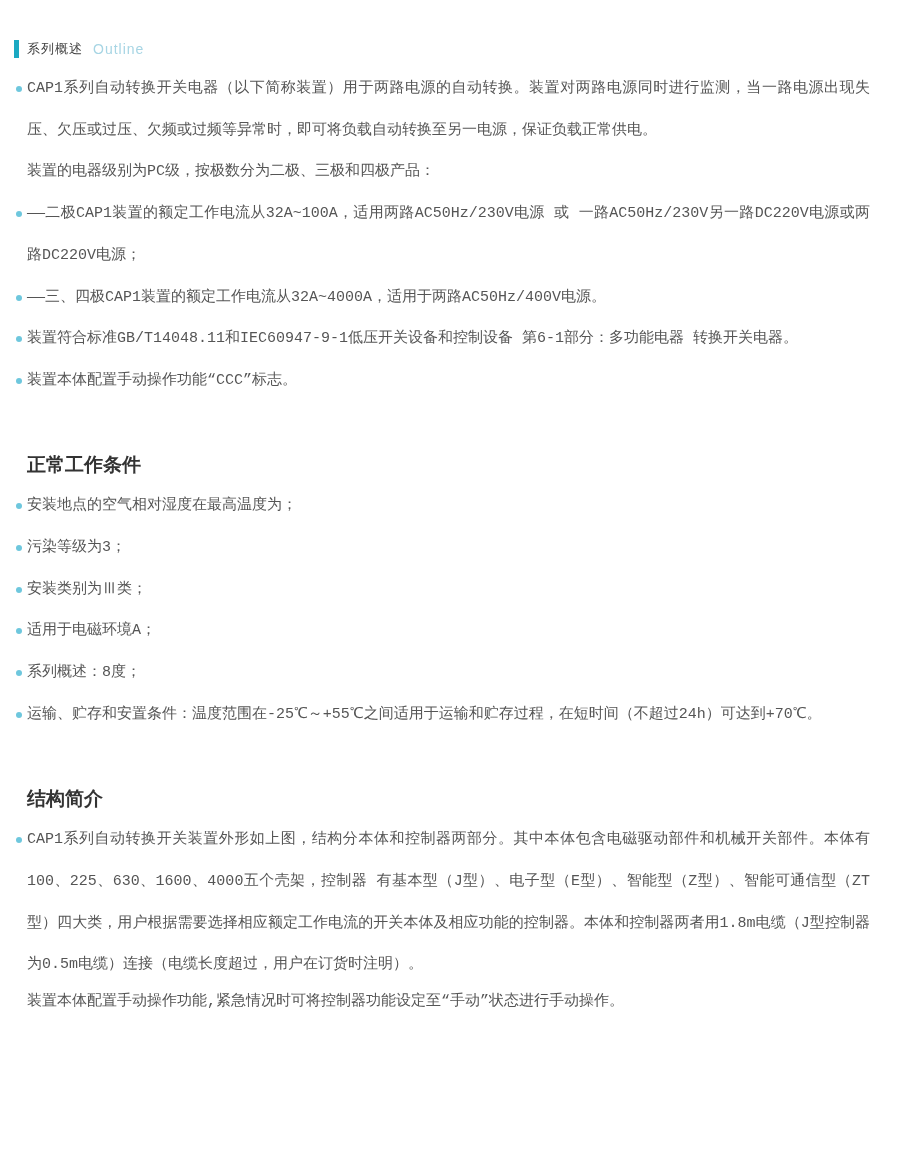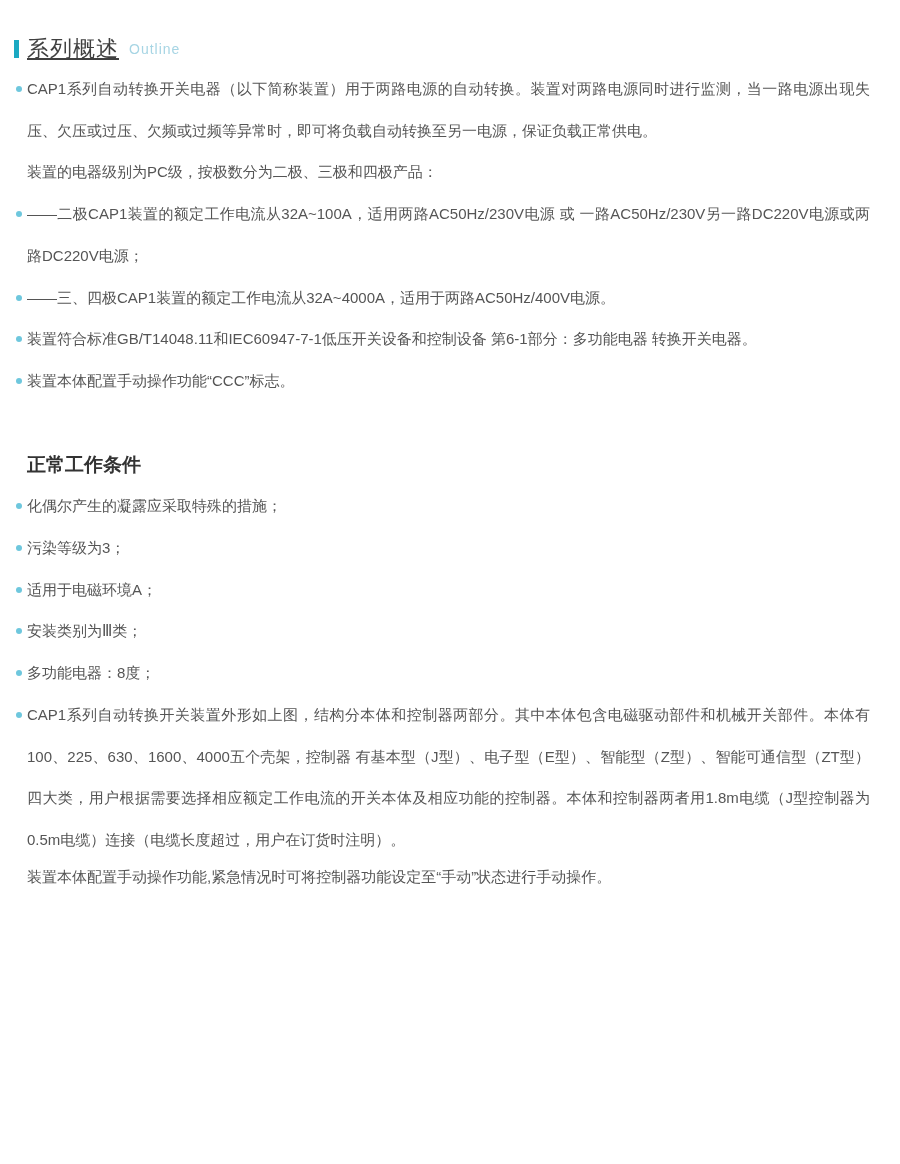--- a/index.html
+++ b/index.html
@@ -39,10 +39,9 @@
     margin-right:8px;
   }
   .sec-title .zh{
-    font-size:22px;
+    font-size:13px;
     color:#404040;
     letter-spacing:1px;
-    text-decoration:underline;
   }
   .sec-title .en{
     font-size:14px;

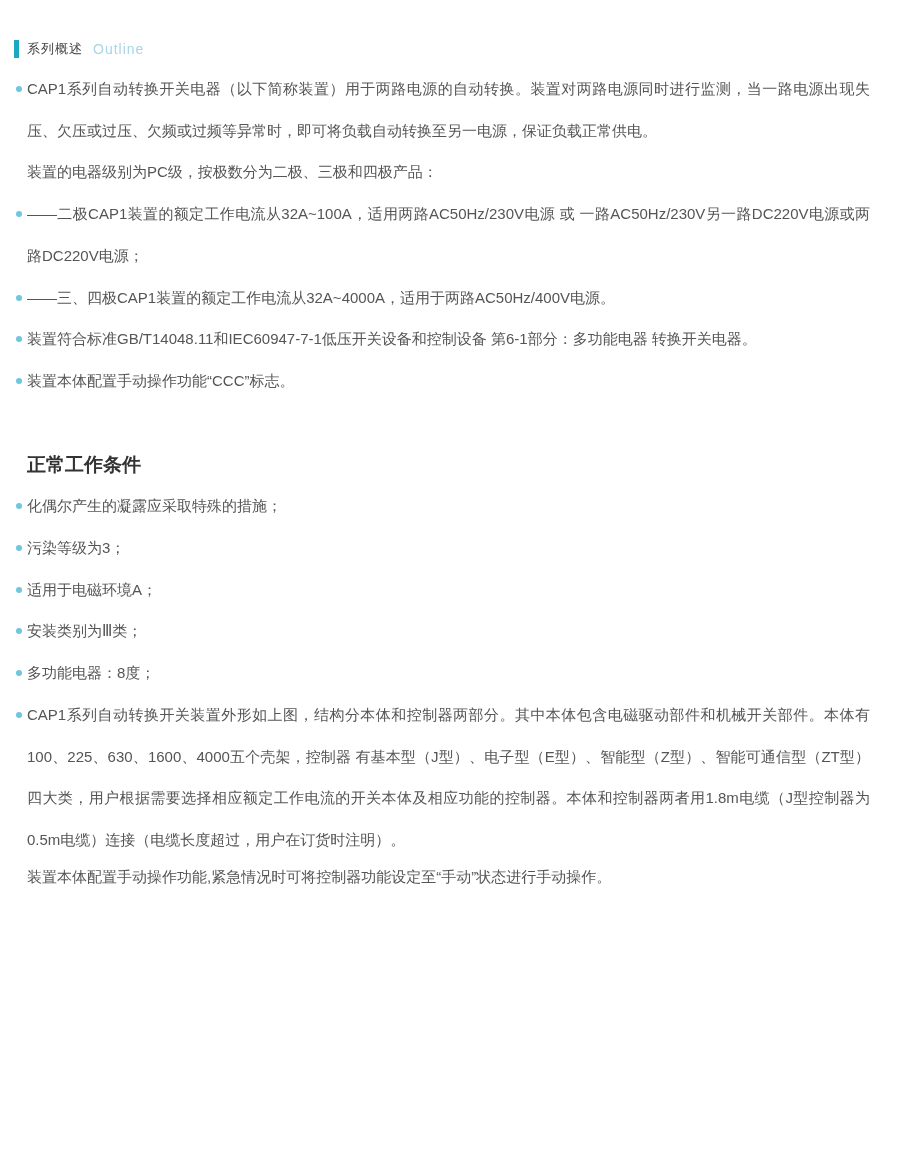--- a/index.html
+++ b/index.html
@@ -49,7 +49,7 @@
     margin-left:10px;
     letter-spacing:1px;
   }
-  .block{margin-top:6px;}
+  .block{margin-top:6px;font-family:Liberation Mono, monospace;}
   .item{
     position:relative;
     line-height:41.7px;

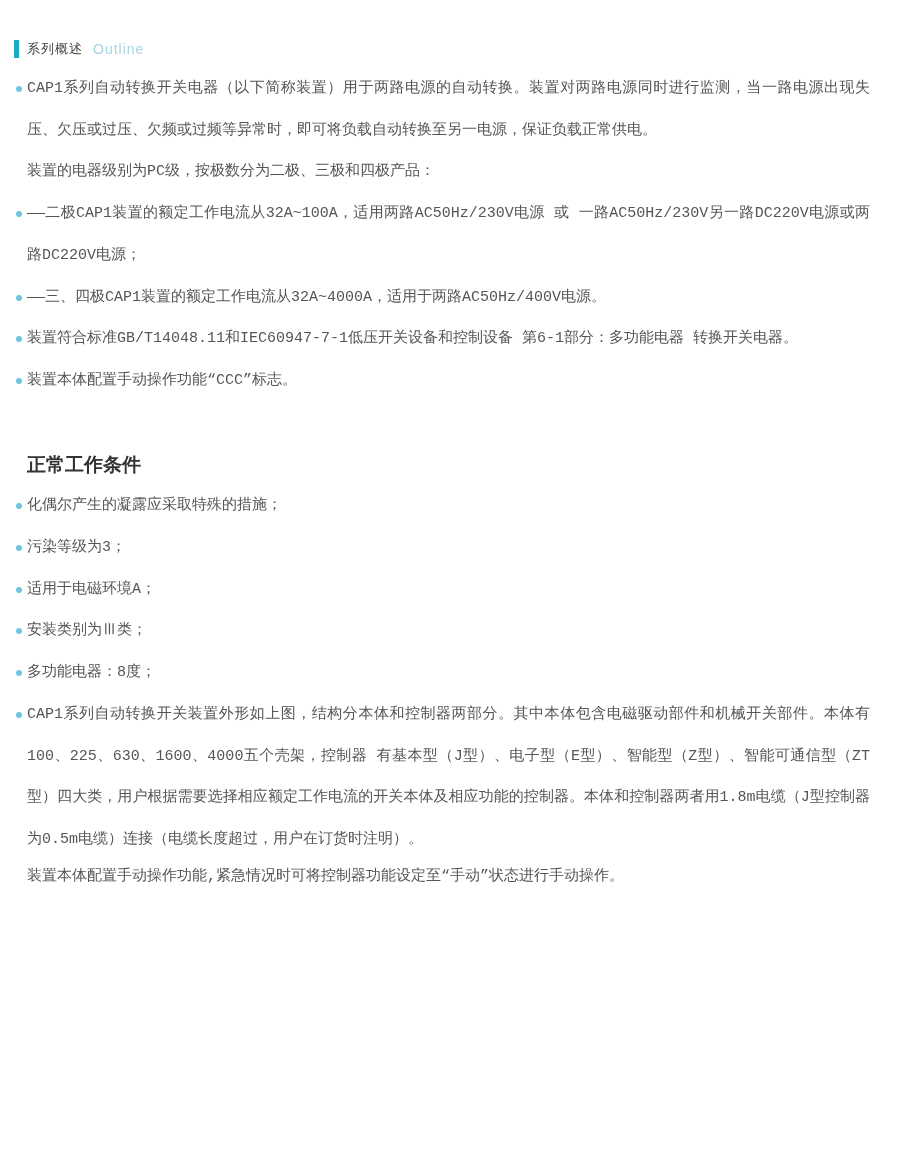--- a/index.html
+++ b/index.html
@@ -100,7 +100,7 @@
     </div>
     <div class="item">
       <span class="dot"></span>
-      <span>装置符合标准GB/T14048.11和IEC60947-7-1低压开关设备和控制设备 第6-1部分：多功能电器 转换开关电器。</span>
+      <span>装置符合标准GB/T14048.11和IEC60947-9-1低压开关设备和控制设备 第6-1部分：多功能电器 转换开关电器。</span>
     </div>
     <div class="item">
       <span class="dot"></span>

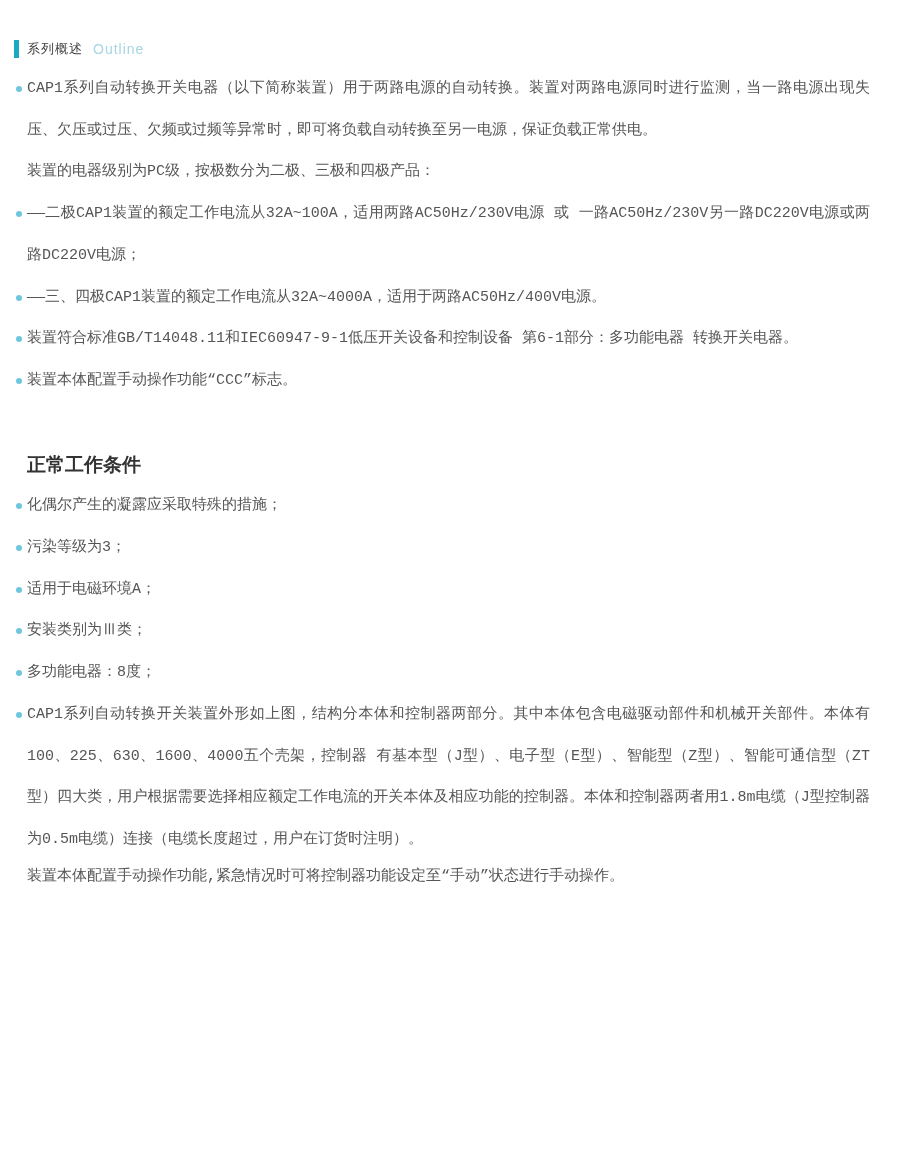--- a/index.html
+++ b/index.html
@@ -112,7 +112,7 @@
   <div class="block" style="margin-top:0;">
     <div class="item">
       <span class="dot"></span>
-      <span>化偶尔产生的凝露应采取特殊的措施；</span>
+      <span>安装地点的空气相对湿度在最高温度为；</span>
     </div>
     <div class="item">
       <span class="dot"></span>

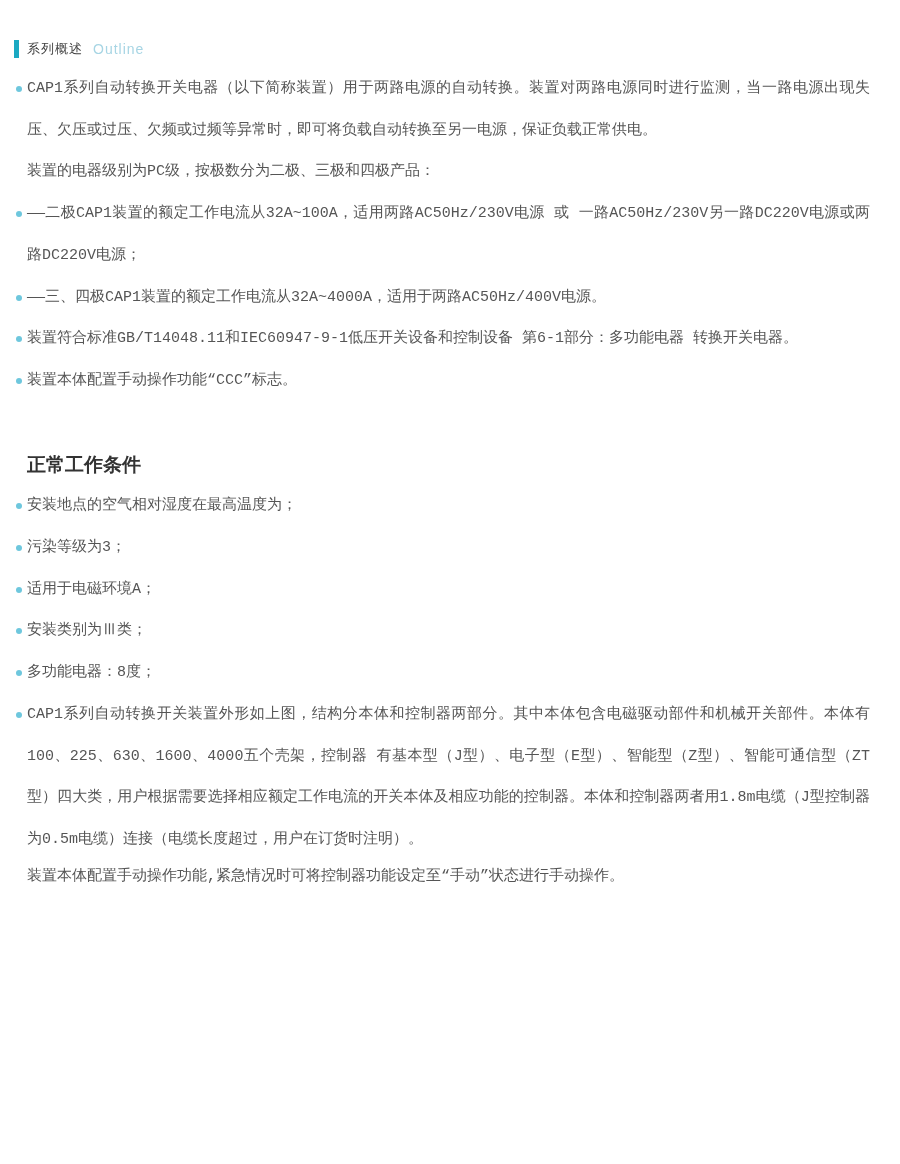--- a/index.html
+++ b/index.html
@@ -120,11 +120,11 @@
     </div>
     <div class="item">
       <span class="dot"></span>
-      <span>适用于电磁环境A；</span>
+      <span>安装类别为Ⅲ类；</span>
     </div>
     <div class="item">
       <span class="dot"></span>
-      <span>安装类别为Ⅲ类；</span>
+      <span>适用于电磁环境A；</span>
     </div>
     <div class="item">
       <span class="dot"></span>

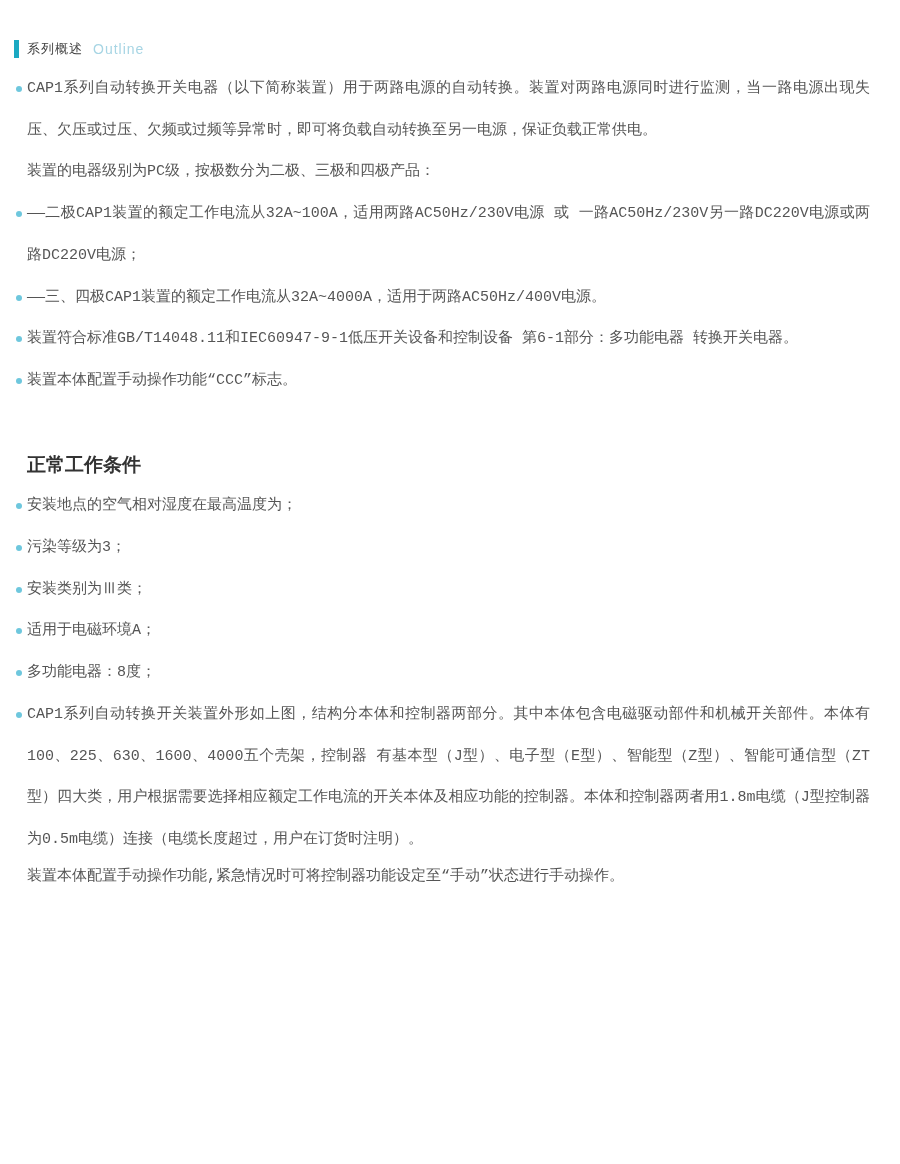--- a/index.html
+++ b/index.html
@@ -128,7 +128,7 @@
     </div>
     <div class="item">
       <span class="dot"></span>
-      <span>多功能电器：8度；</span>
+      <span>系列概述：8度；</span>
     </div>
   </div>
 

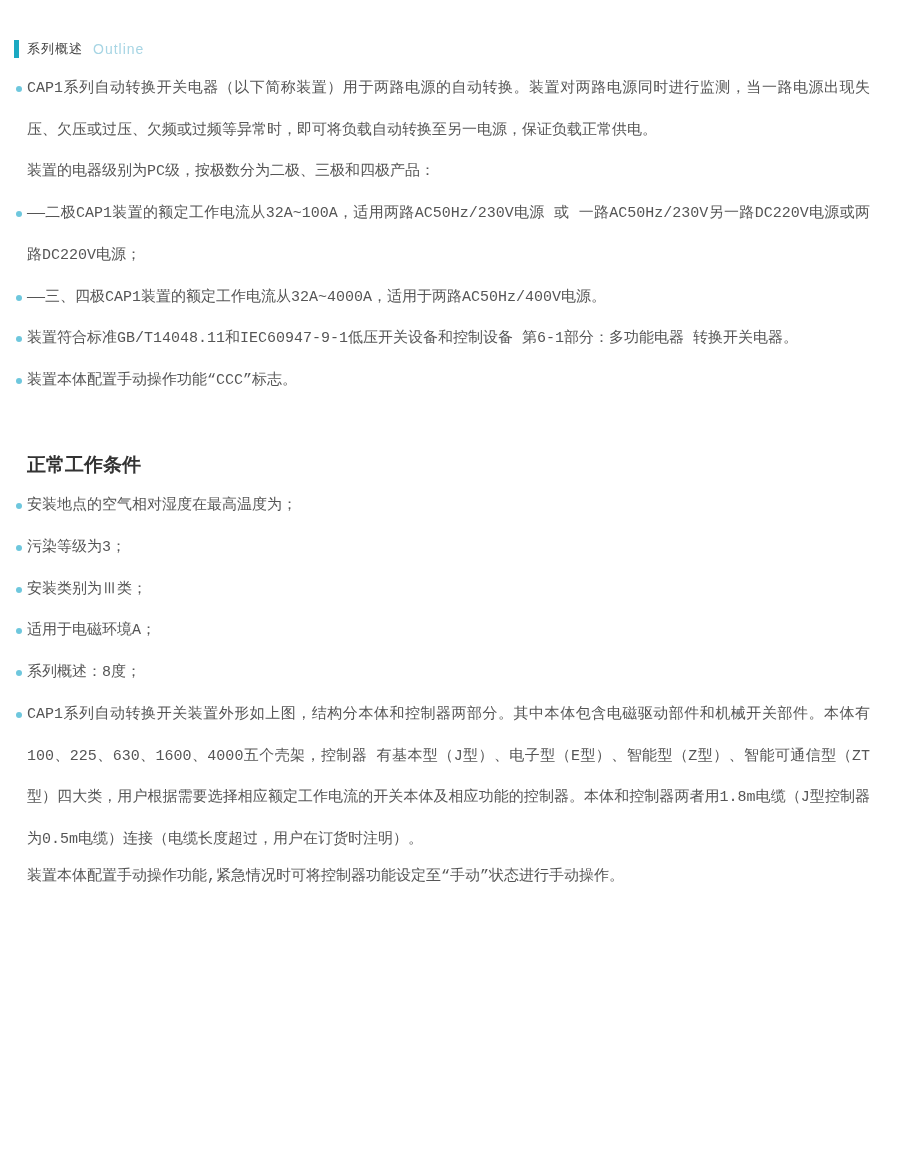--- a/index.html
+++ b/index.html
@@ -130,6 +130,10 @@
       <span class="dot"></span>
       <span>系列概述：8度；</span>
     </div>
+    <div class="item">
+      <span class="dot"></span>
+      <span>运输、贮存和安置条件：温度范围在-25℃～+55℃之间适用于运输和贮存过程，在短时间（不超过24h）可达到+70℃。</span>
+    </div>
   </div>
 
   <div class="block" style="margin-top:0;">

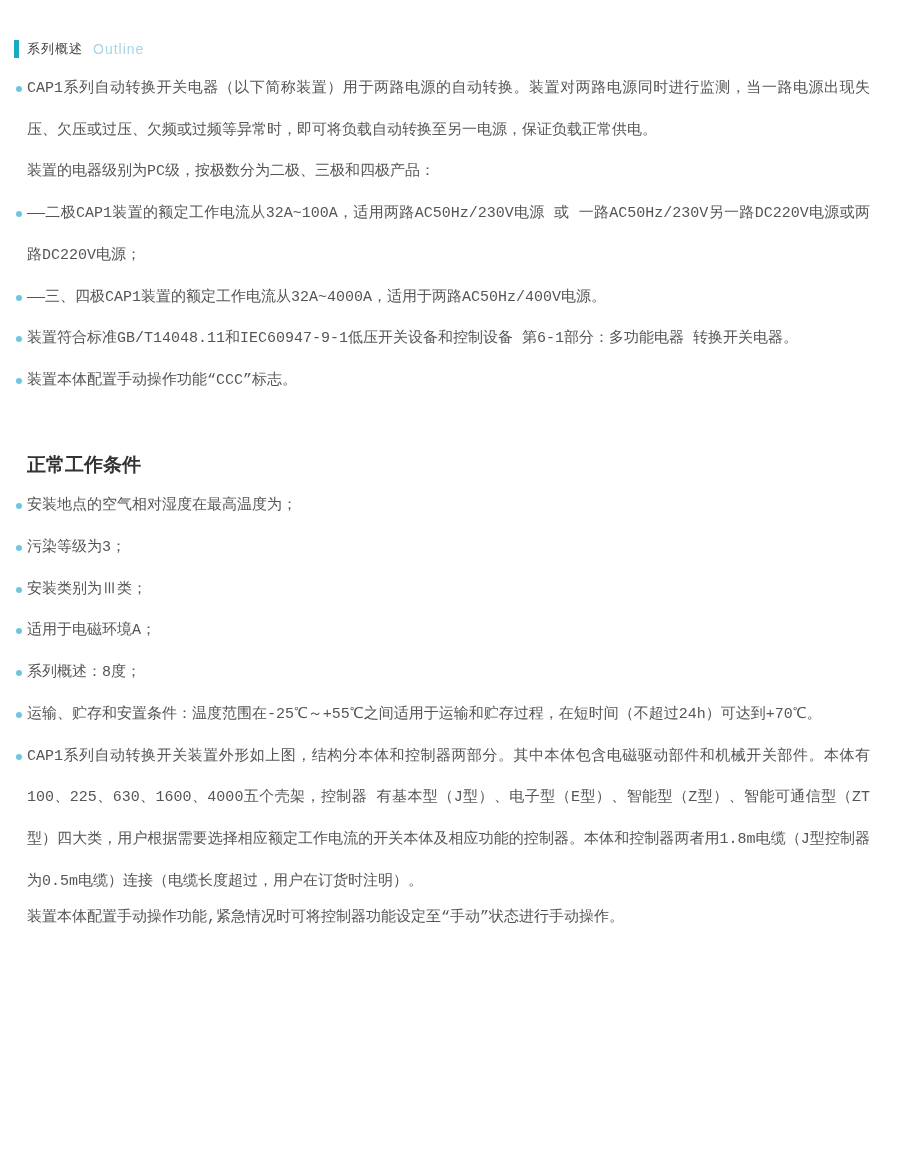--- a/index.html
+++ b/index.html
@@ -136,6 +136,7 @@
     </div>
   </div>
 
+  <h3 class="sub-heading">结构简介</h3>
   <div class="block" style="margin-top:0;">
     <div class="item">
       <span class="dot"></span>

